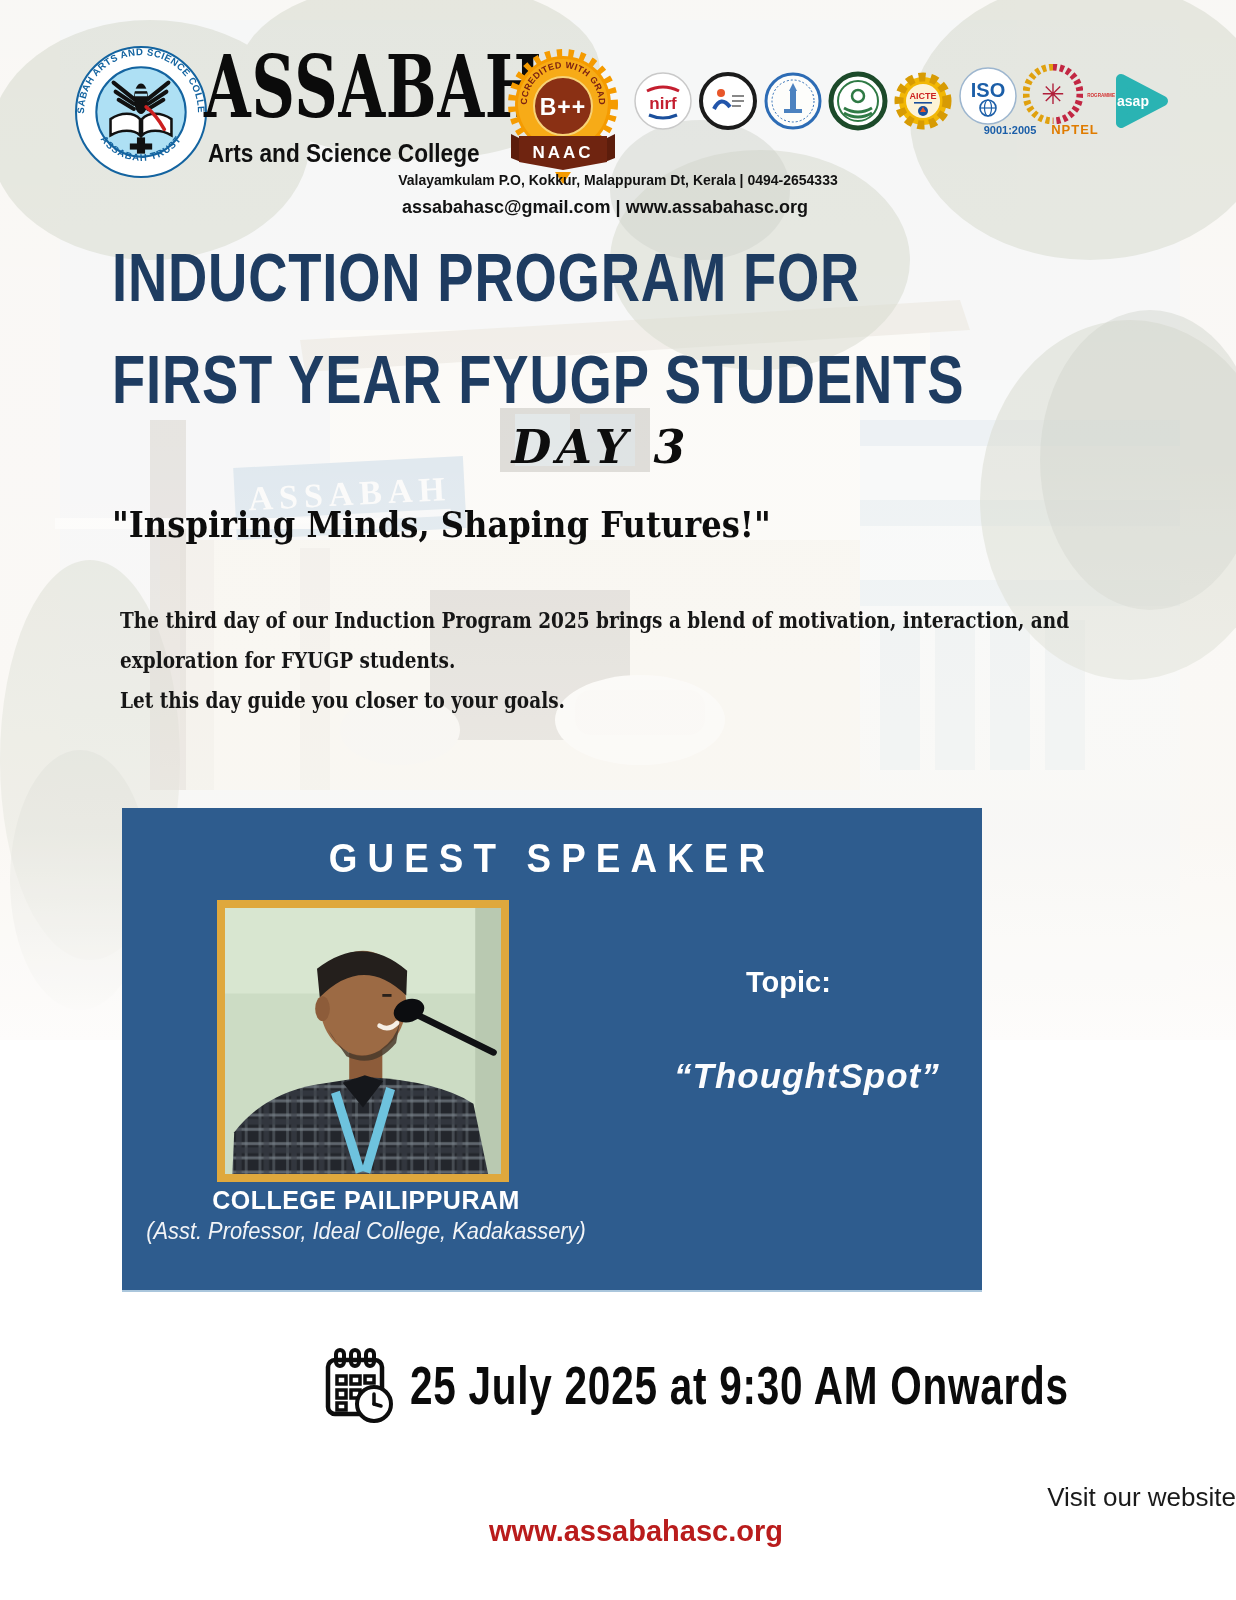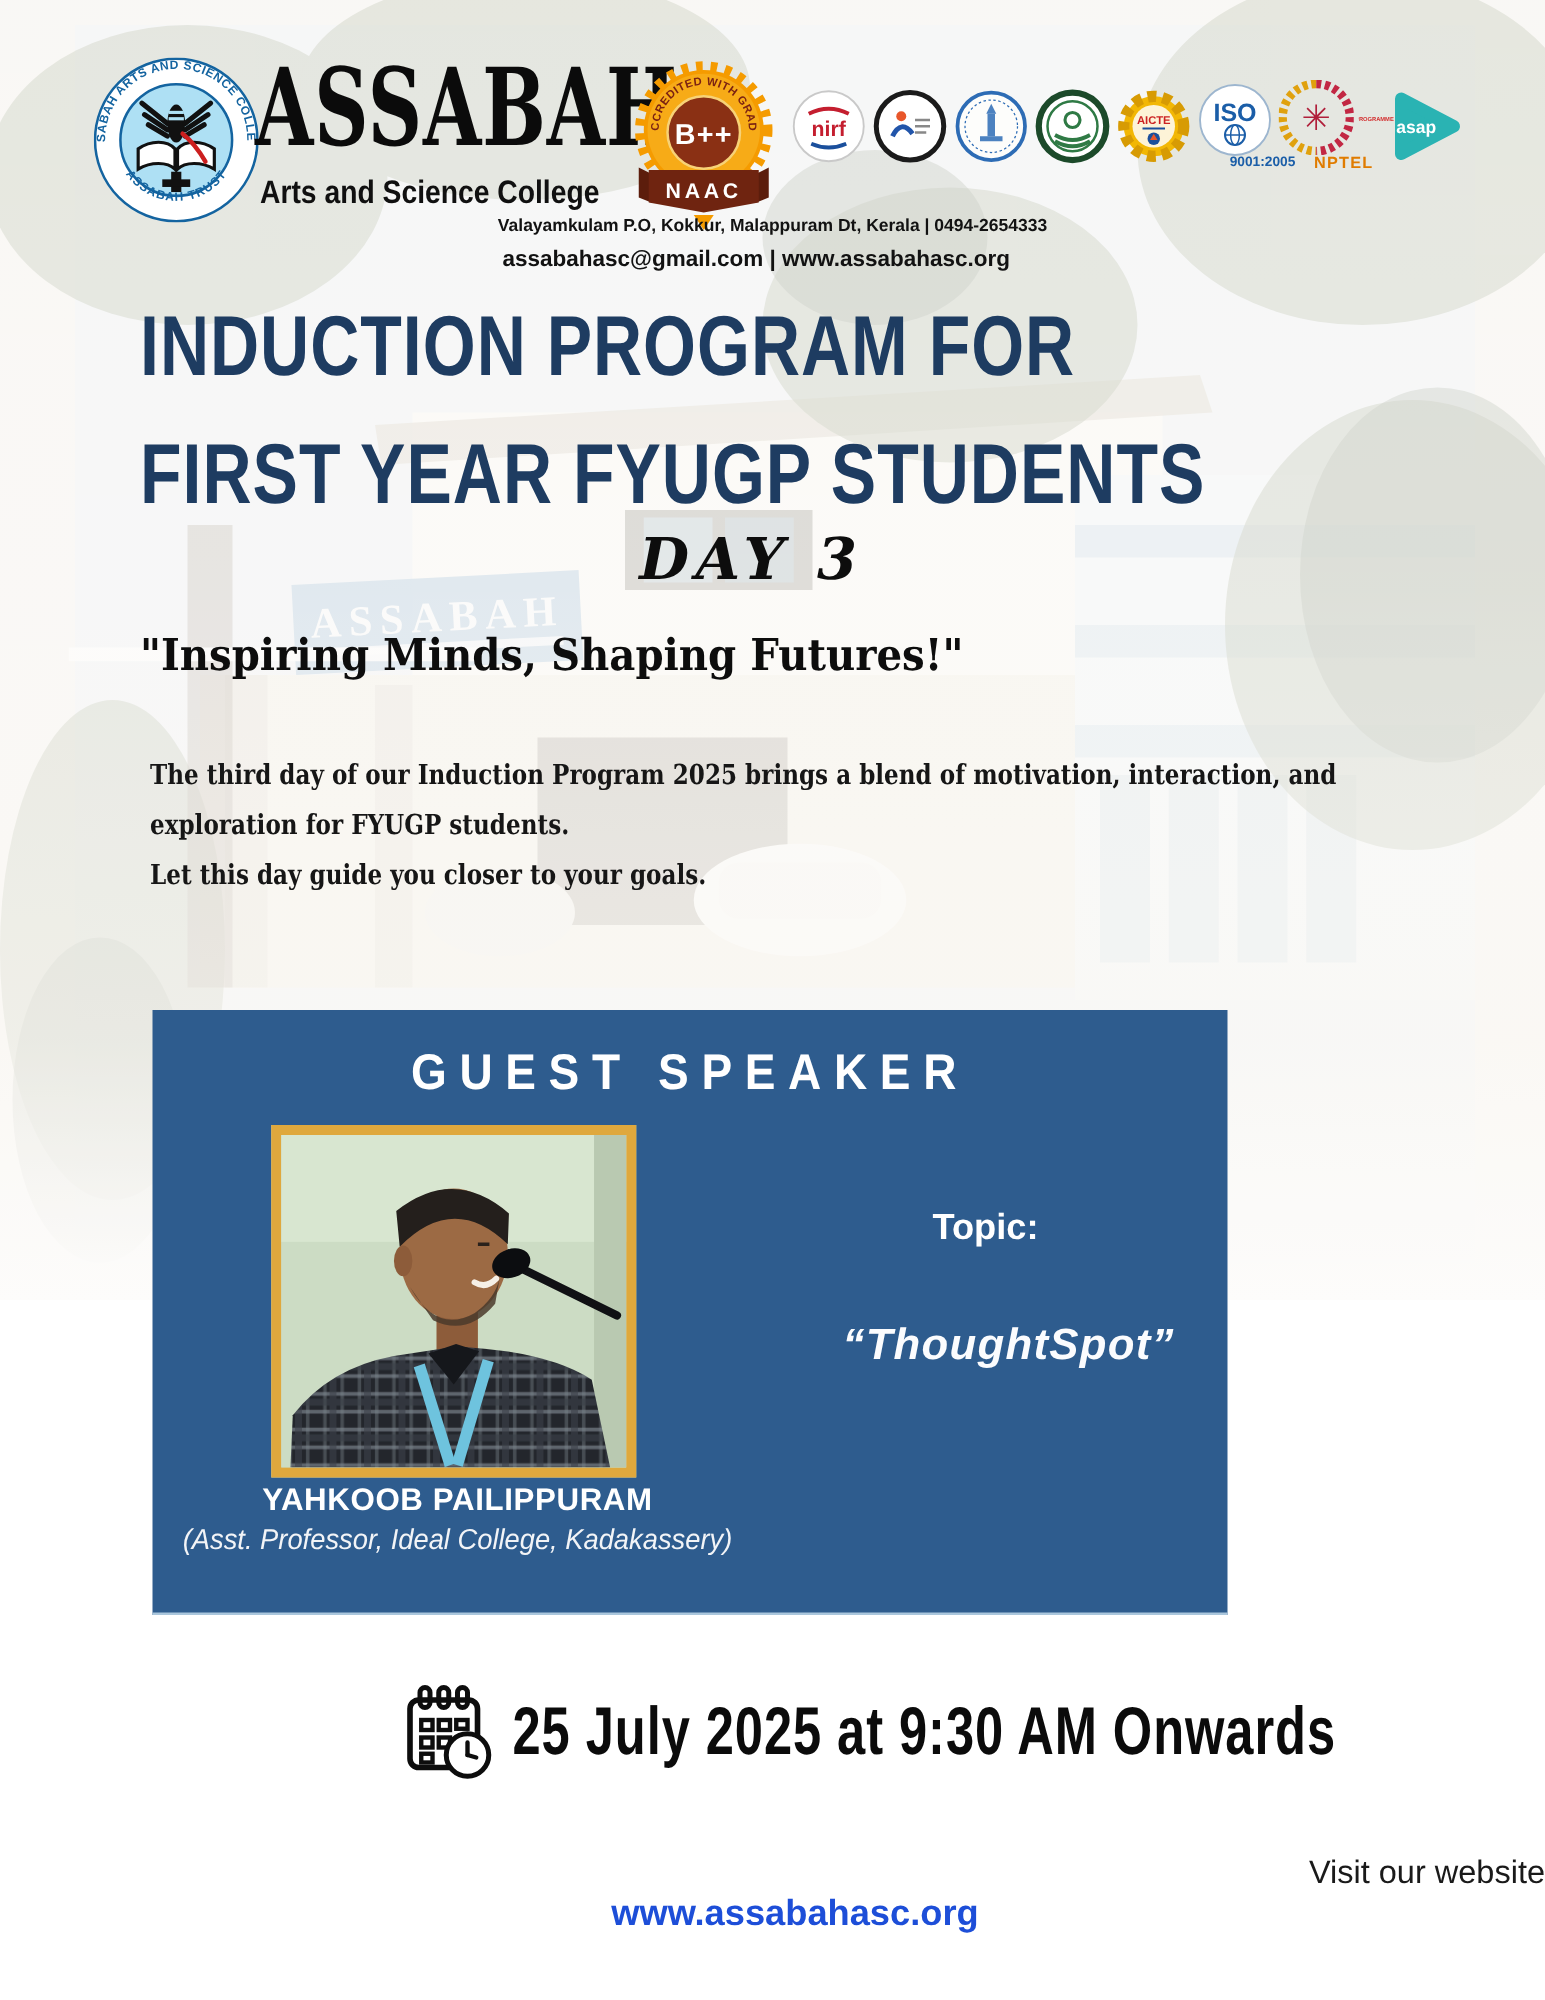--- a/index.html
+++ b/index.html
@@ -309,7 +309,7 @@
       </svg>
     </div>
 
-    <div class="abs speaker-name">YAHKOOB PAILIPPURAM</div>
+    <div class="abs speaker-name">COLLEGE PAILIPPURAM</div>
     <div class="abs speaker-designation">(Asst. Professor, Ideal College, Kadakassery)</div>
 
     <div class="abs topic-label">Topic:</div>

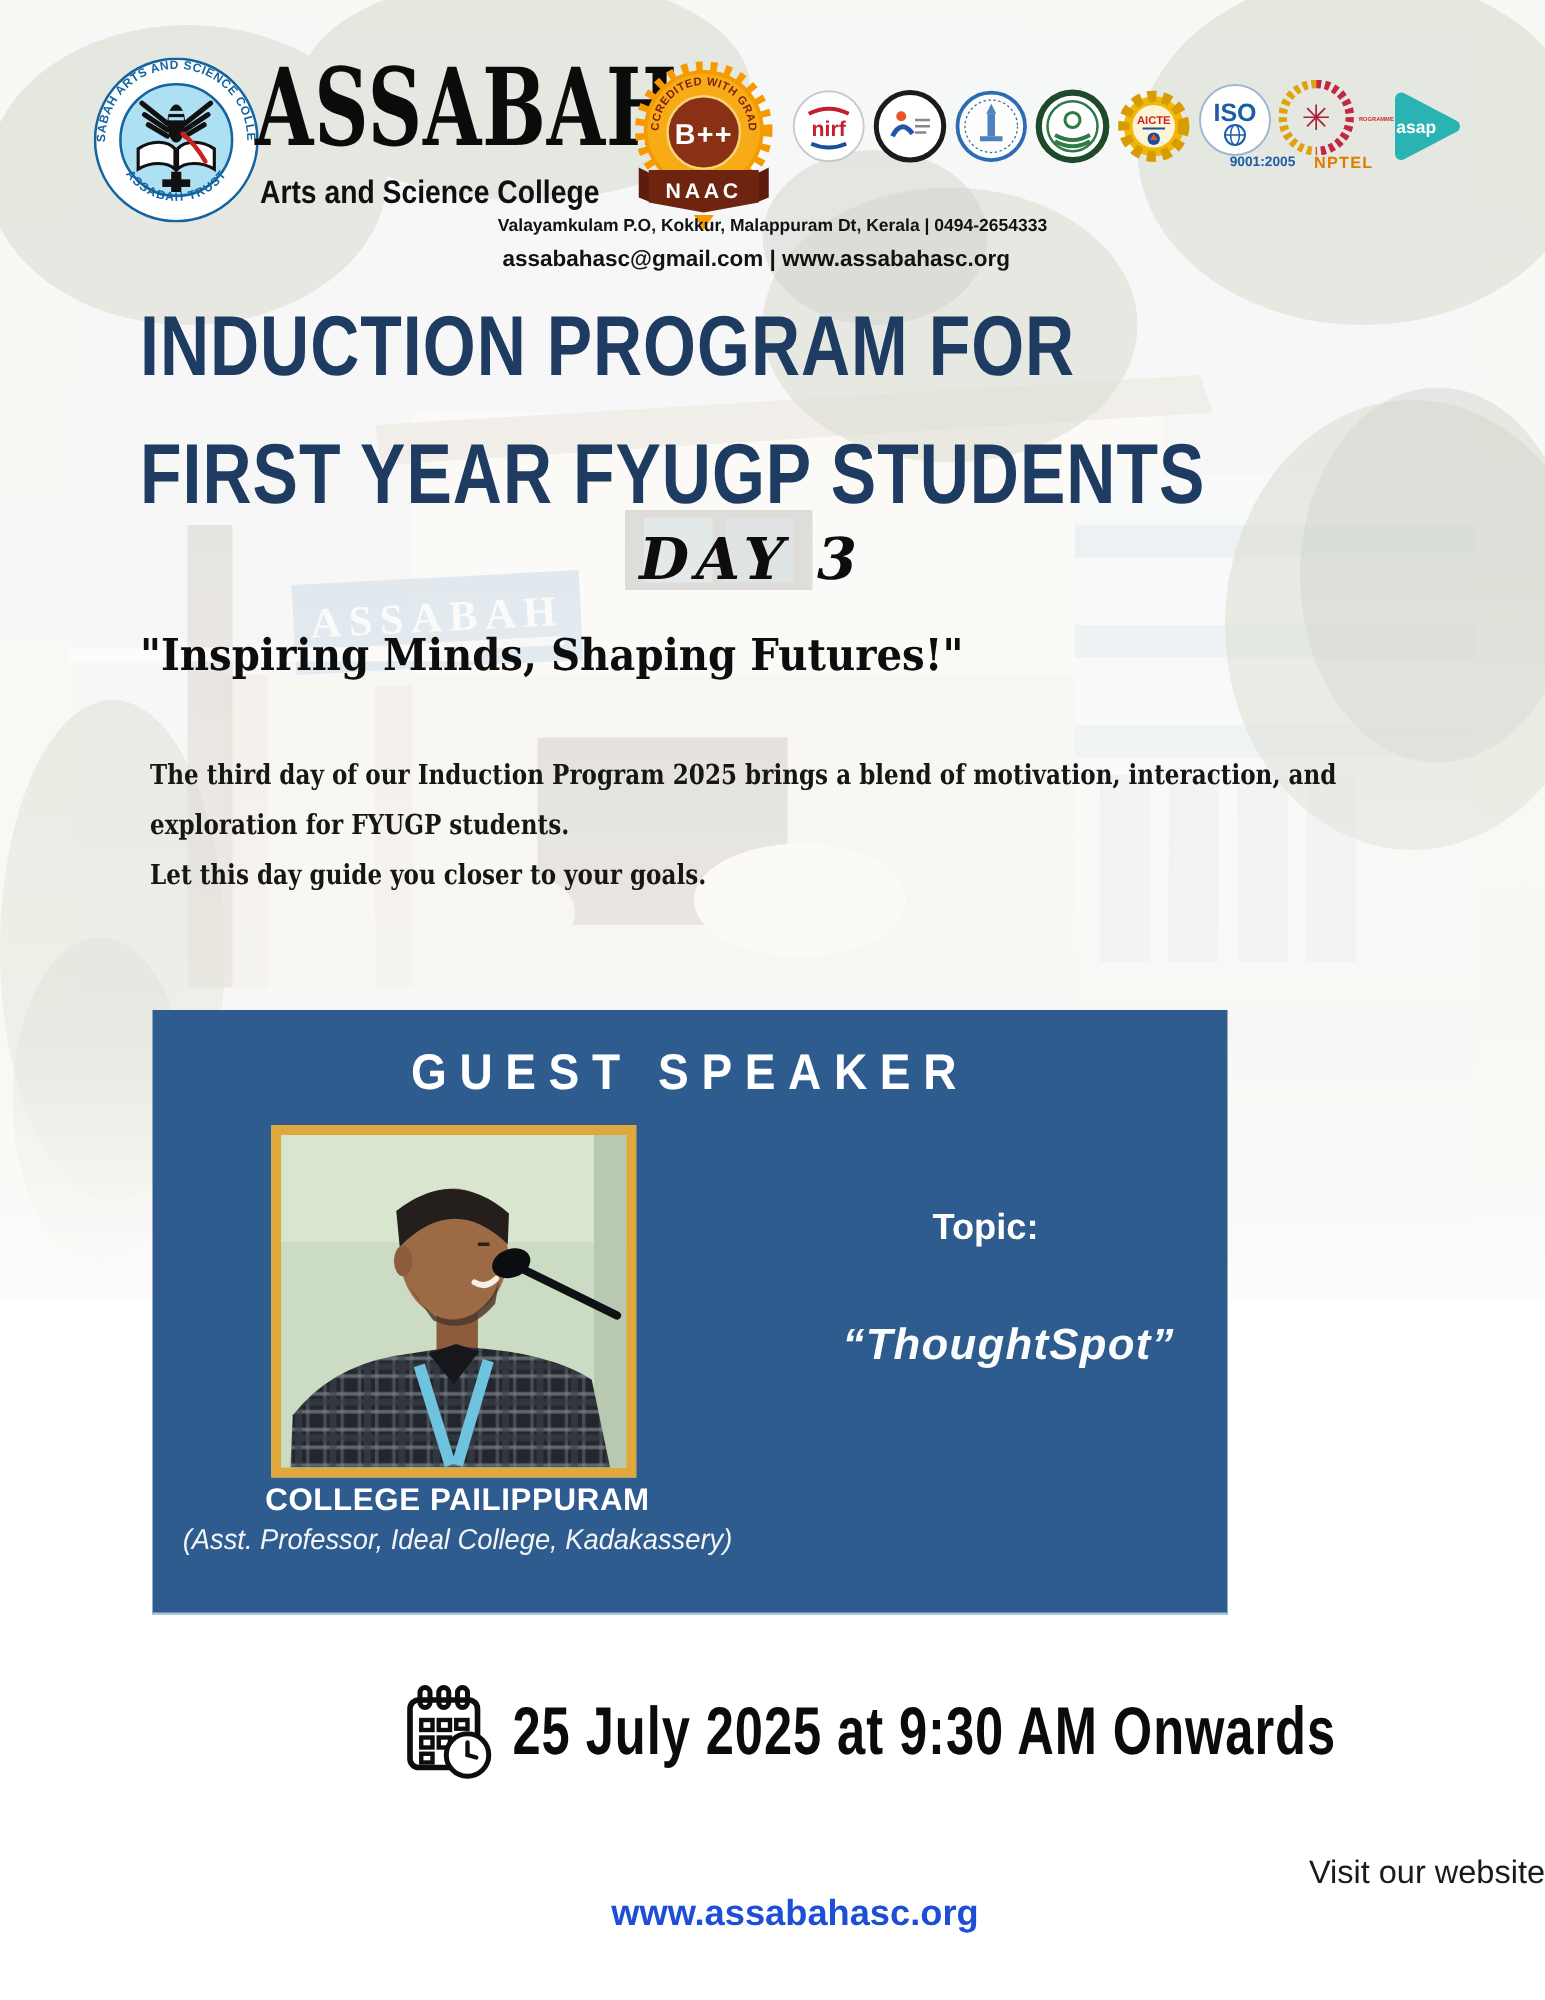--- a/index.html
+++ b/index.html
@@ -65,7 +65,7 @@
   .visit{left:0;right:0;top:1482px;text-align:right;padding-left:36px;
          font-size:26px;color:#1a1a1a;}
   .website{left:0;right:0;top:1515px;text-align:center;padding-left:36px;
-           font-size:29px;font-weight:700;color:#1d4ed8;}
+           font-size:29px;font-weight:700;color:#b91c1c;}
 </style>
 </head>
 <body>

